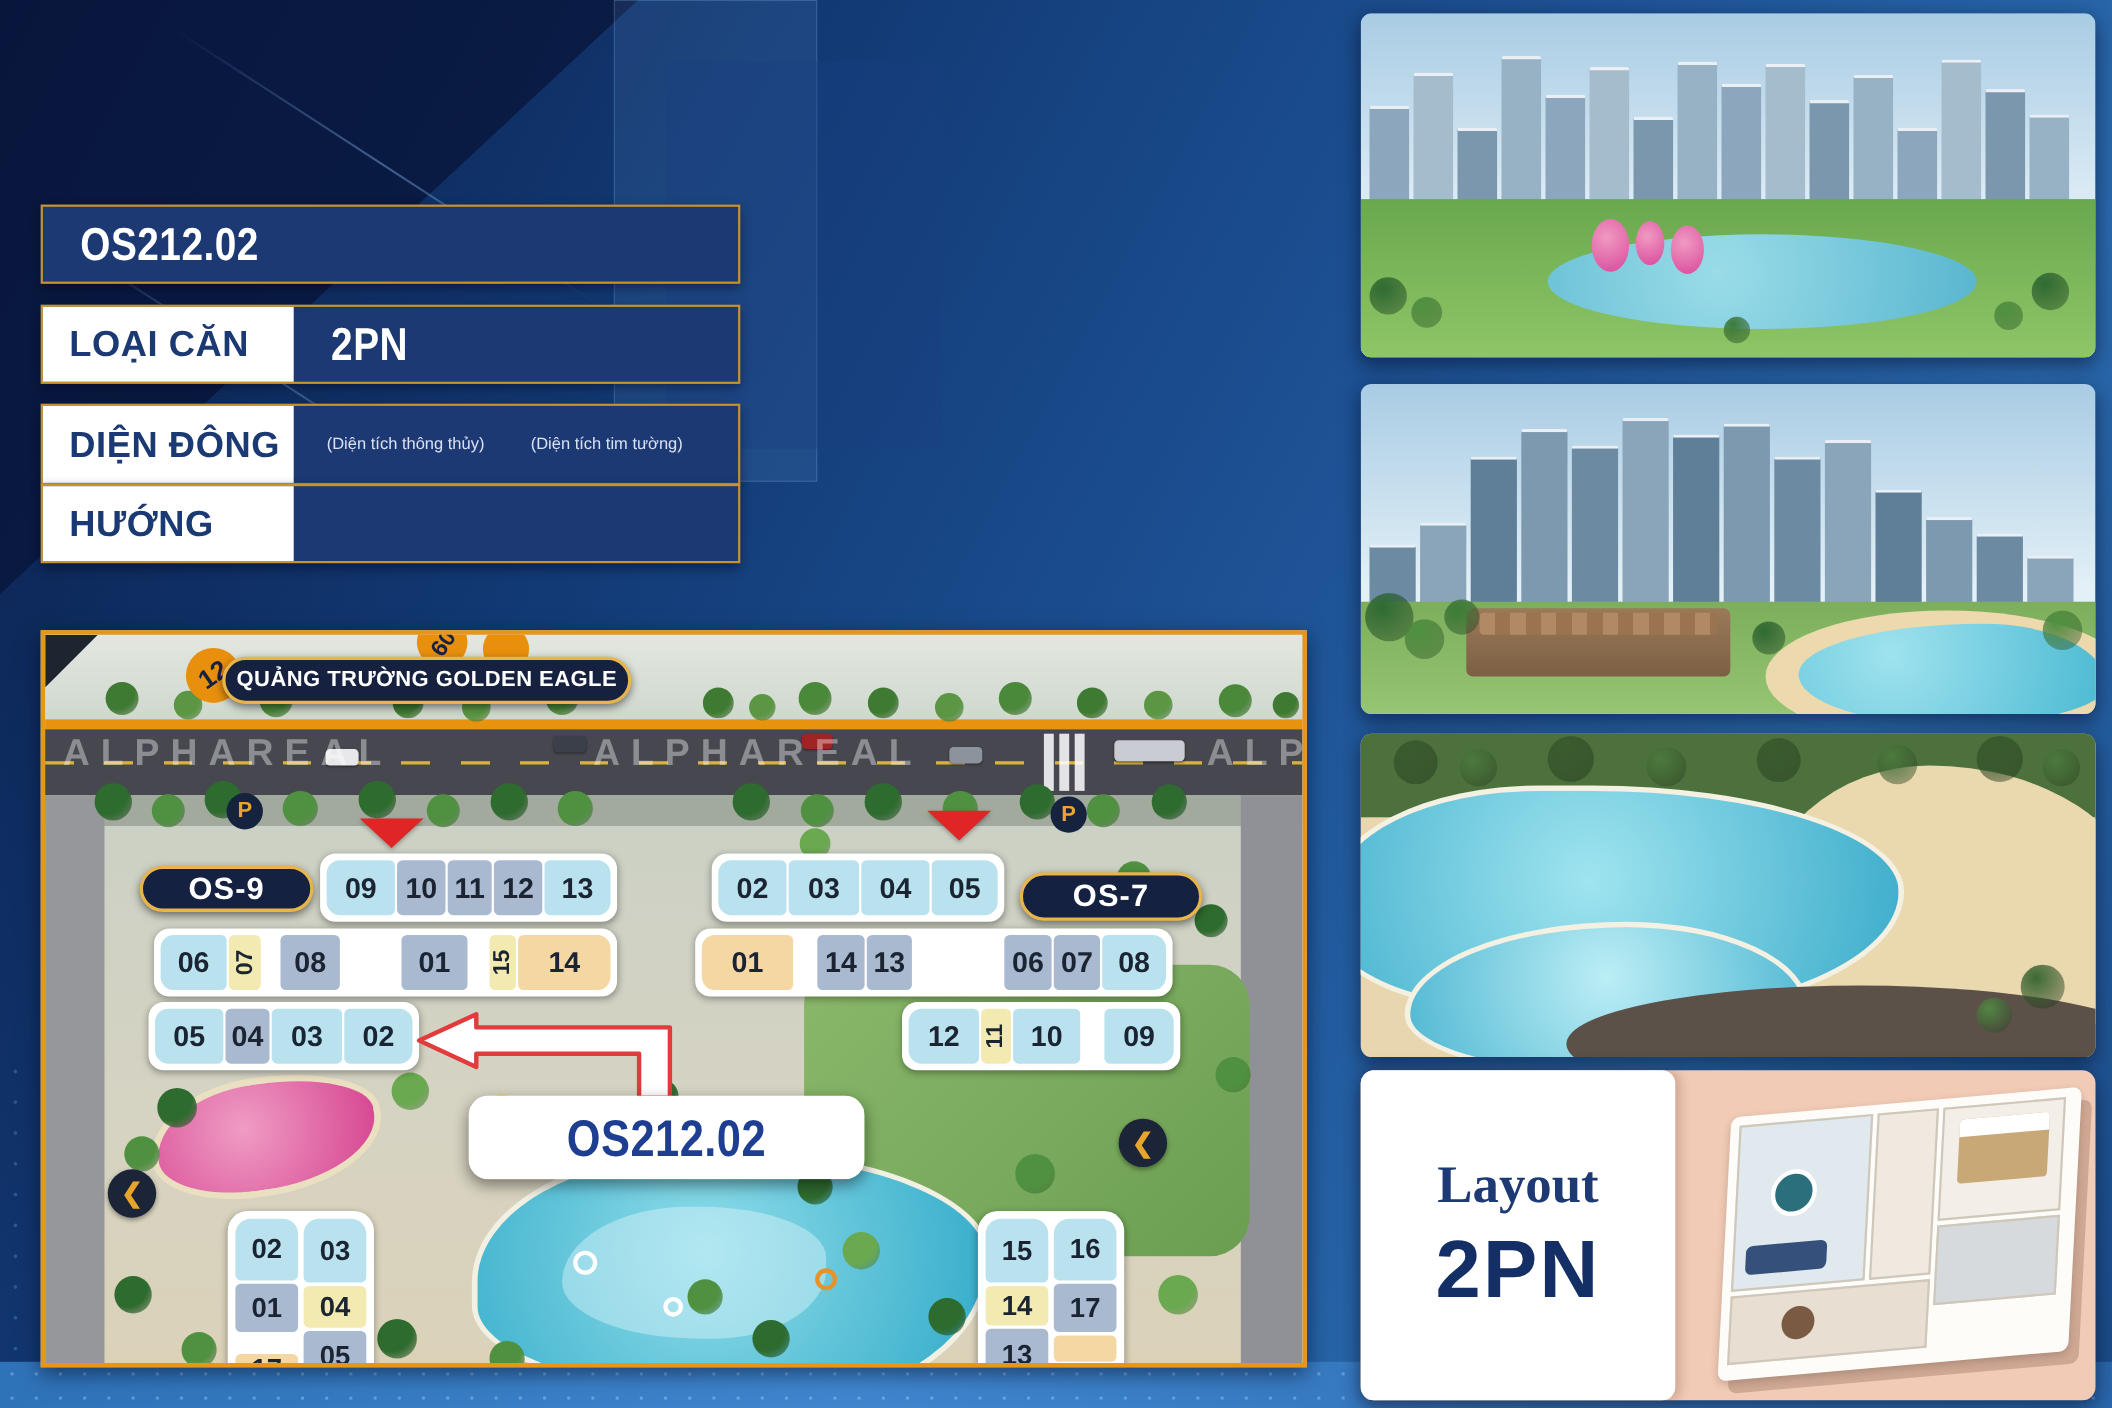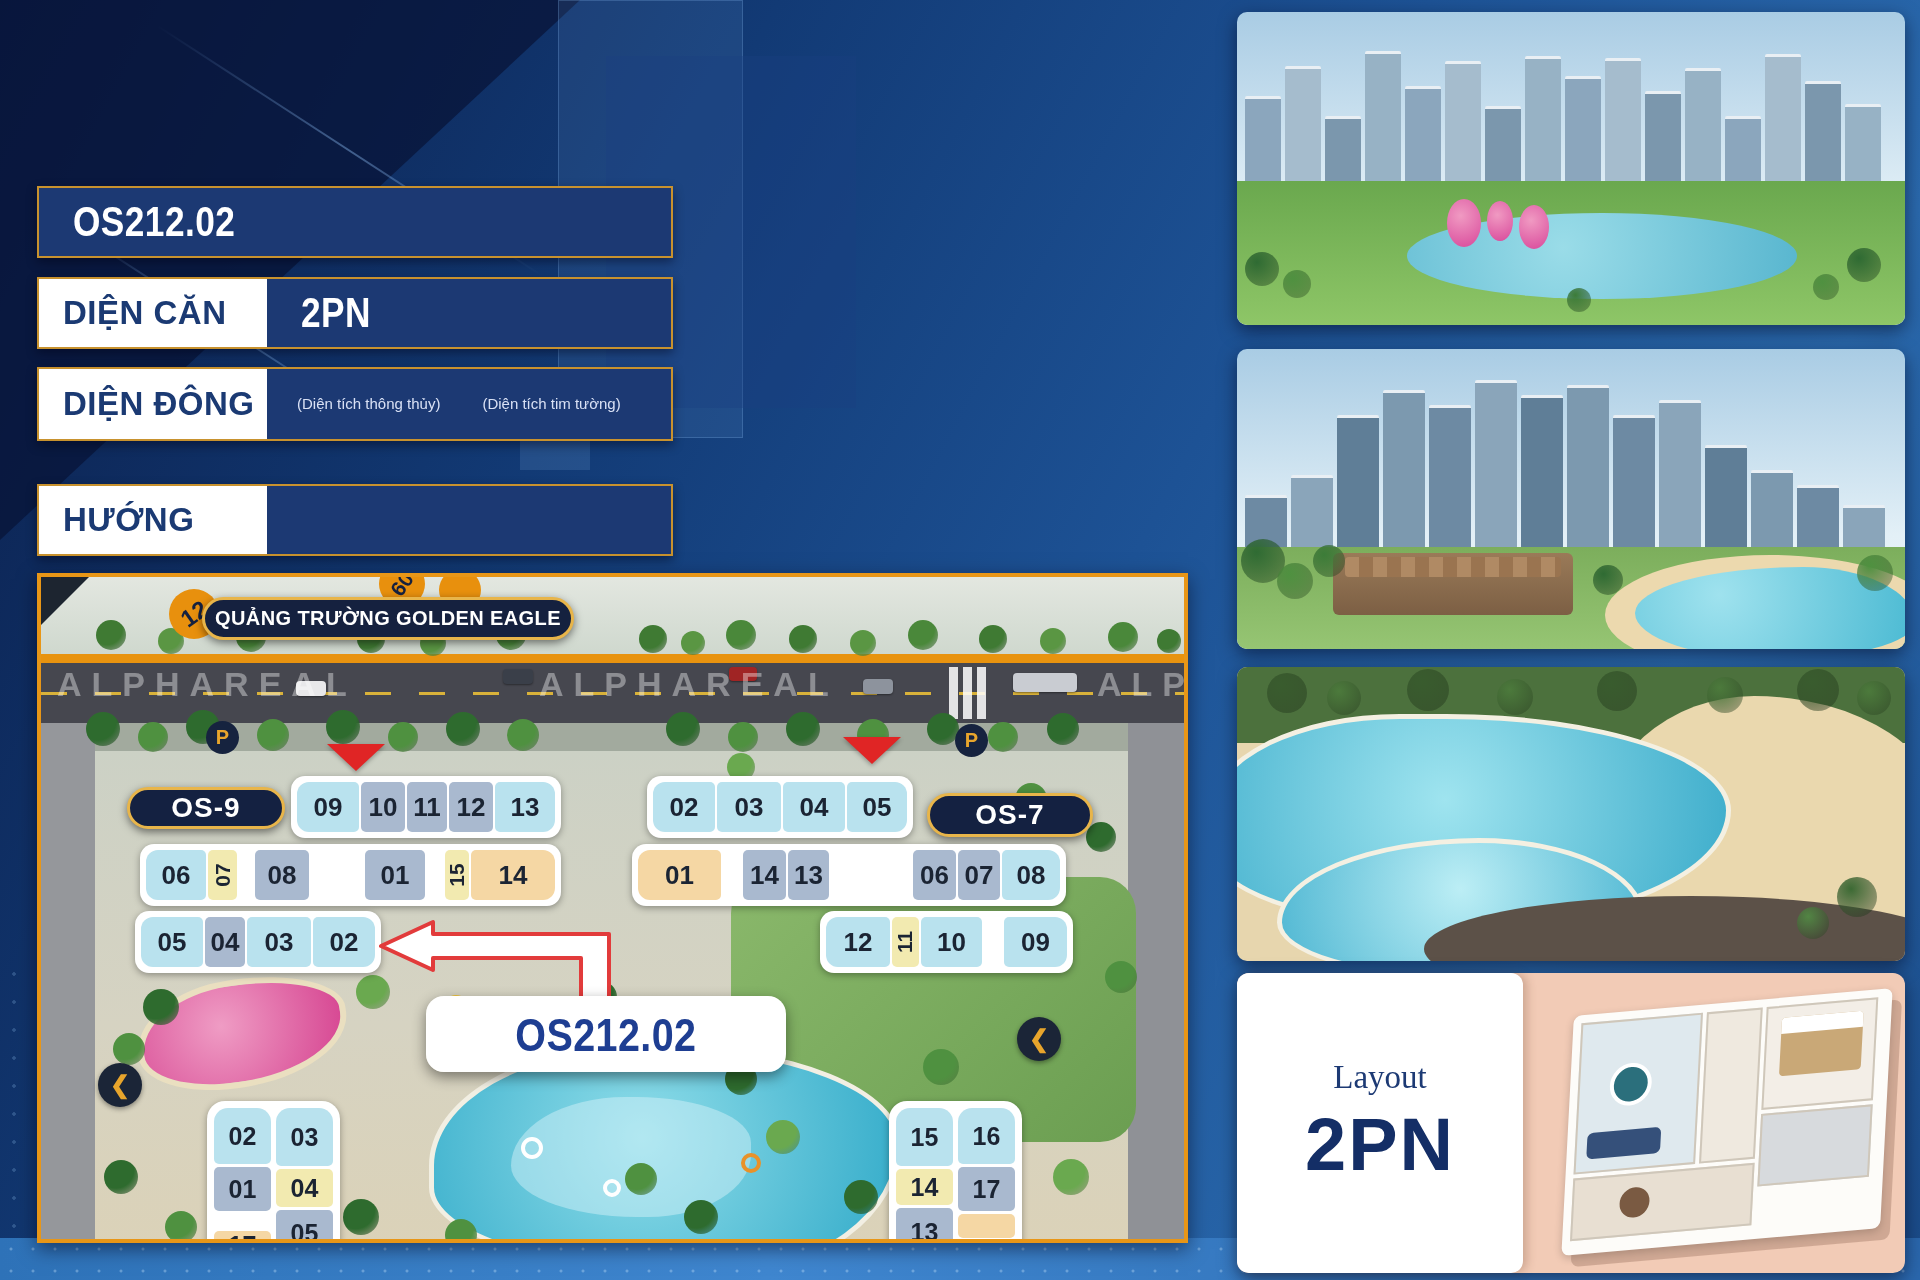--- a/index.html
+++ b/index.html
@@ -172,7 +172,7 @@
     </div>
 </div>
 <div class="inf-row" style="top:277px;">
-  <div class="inf-label">DIỆN CĂN</div>
+  <div class="inf-label">LOẠI CĂN</div>
   <div class="inf-value">
       <span class="cond">2PN</span>
     </div>

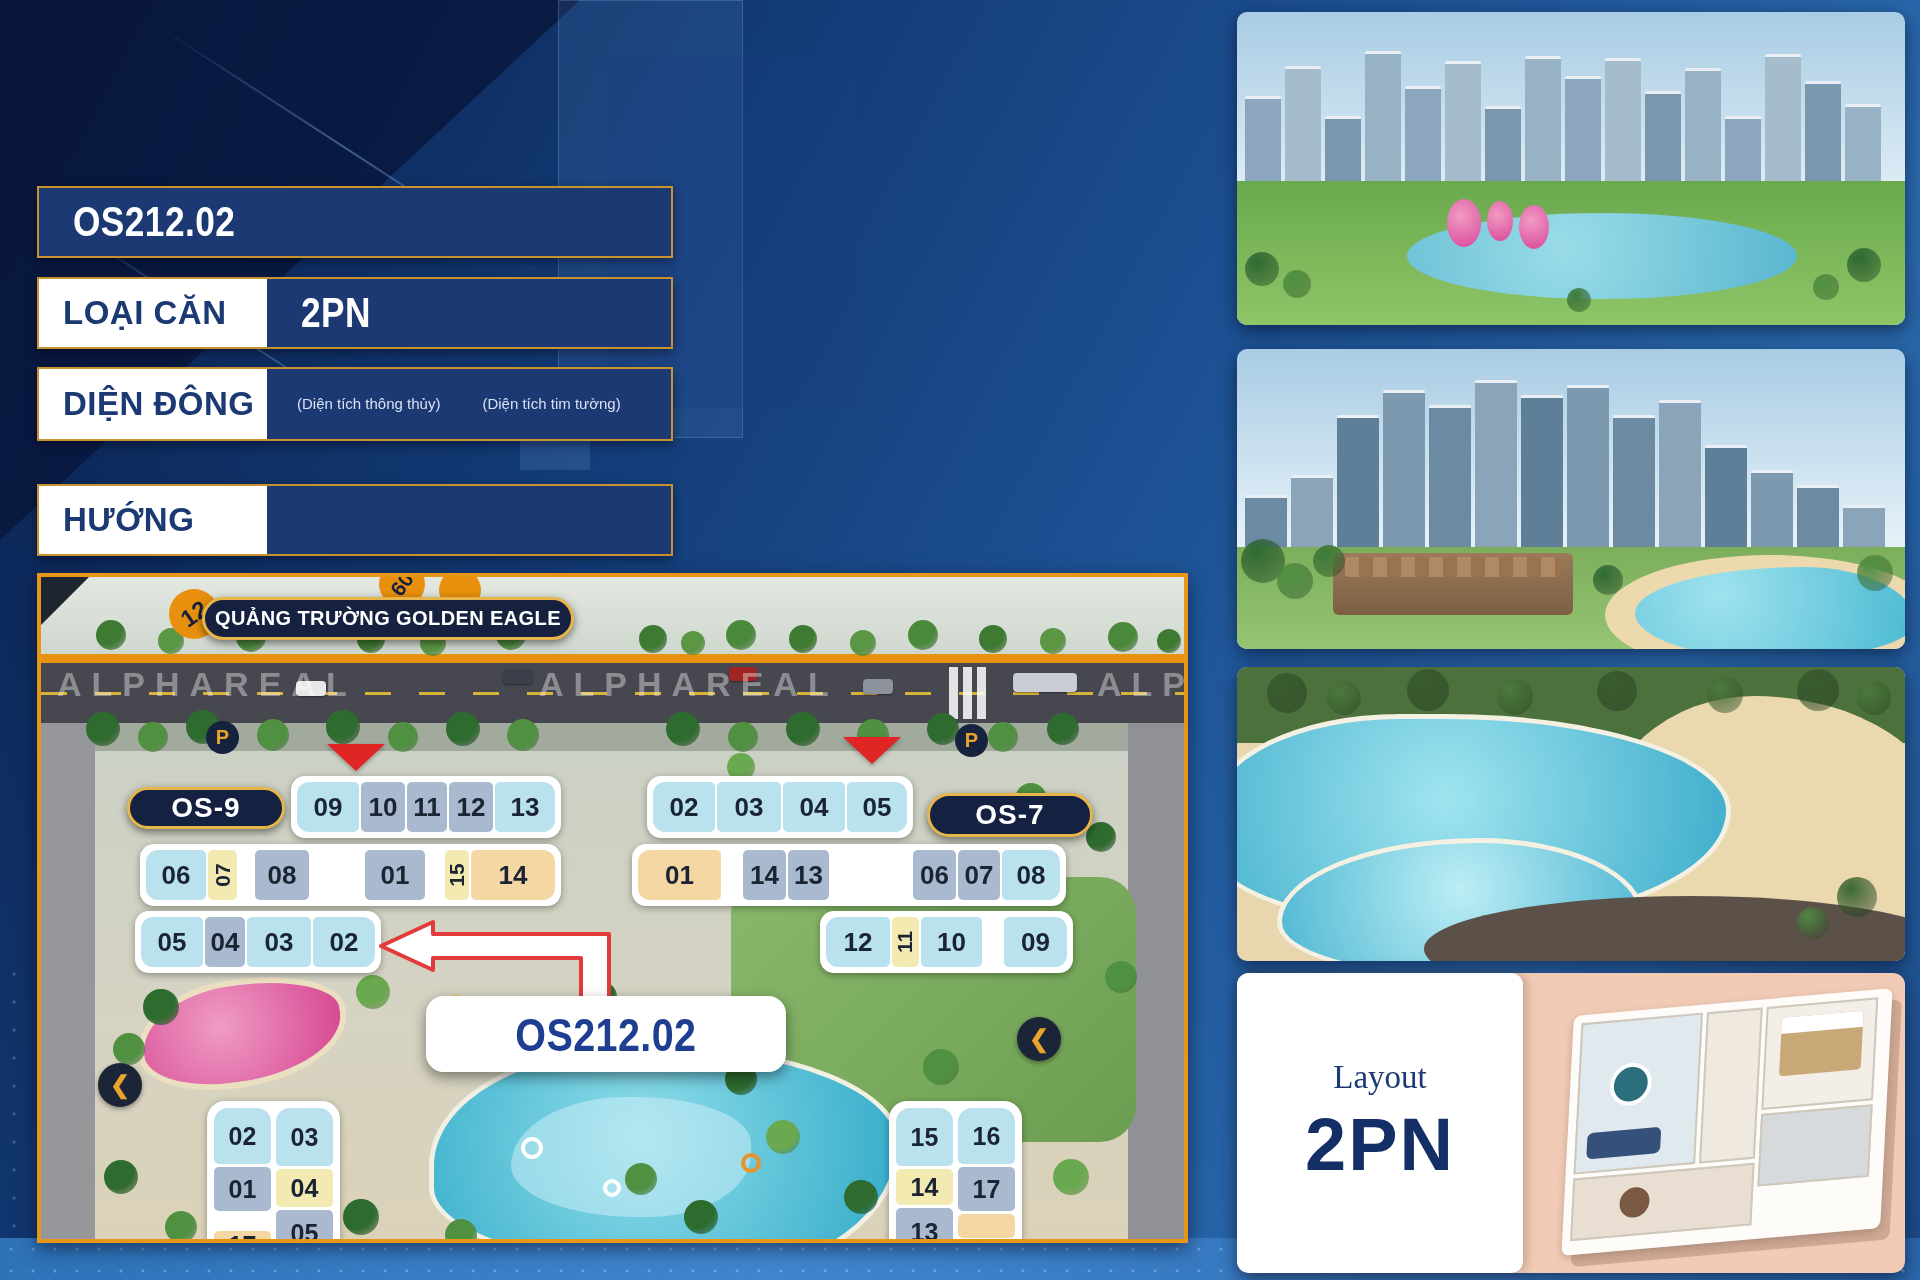--- a/index.html
+++ b/index.html
@@ -186,7 +186,7 @@
     </div>
   </div>
 </div>
-<div class="inf-row" style="top:484px;">
+<div class="inf-row" style="top:440px;">
   <div class="inf-label">HƯỚNG</div>
 </div>
 

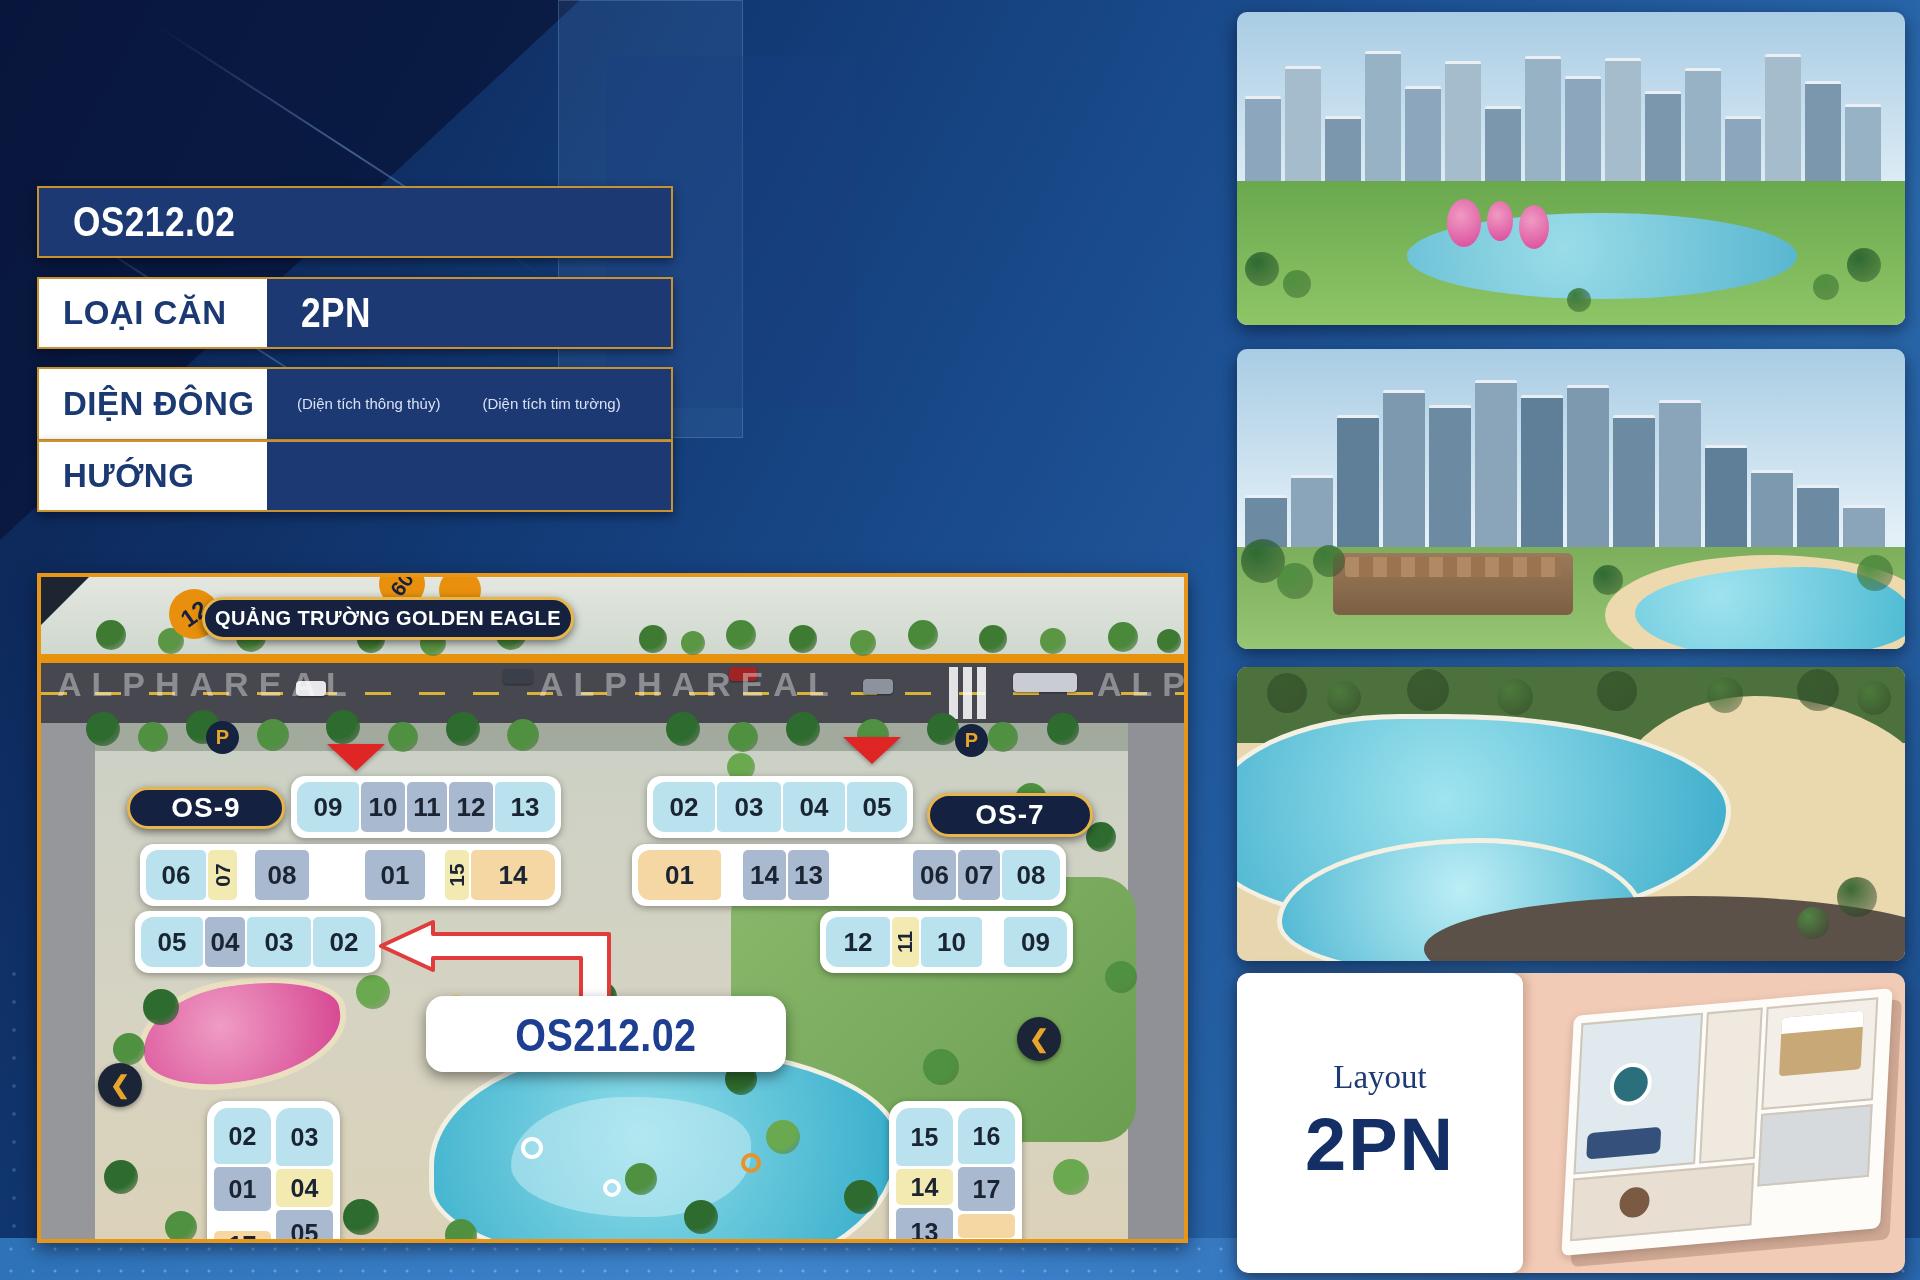--- a/index.html
+++ b/index.html
@@ -145,7 +145,7 @@
   .lc-left{position:absolute;left:0;top:0;width:286px;height:300px;background:#fff;
     border-radius:12px;box-shadow:4px 0 10px rgba(90,50,30,.25);display:flex;
     flex-direction:column;align-items:center;justify-content:center;gap:6px;}
-  .lc-title{font-family:"Liberation Serif", serif;font-weight:400;font-size:33px;color:#1d3a74;}
+  .lc-title{font-family:"Liberation Serif", serif;font-weight:700;font-size:48px;color:#1d3a74;}
   .lc-type{font-weight:800;font-size:74px;color:#142e66;letter-spacing:2px;}
   .plan{position:absolute;left:330px;top:30px;width:320px;height:238px;background:#fdfcf9;
     border-radius:8px;transform:rotate(-5deg) skewX(-8deg);padding:8px;

